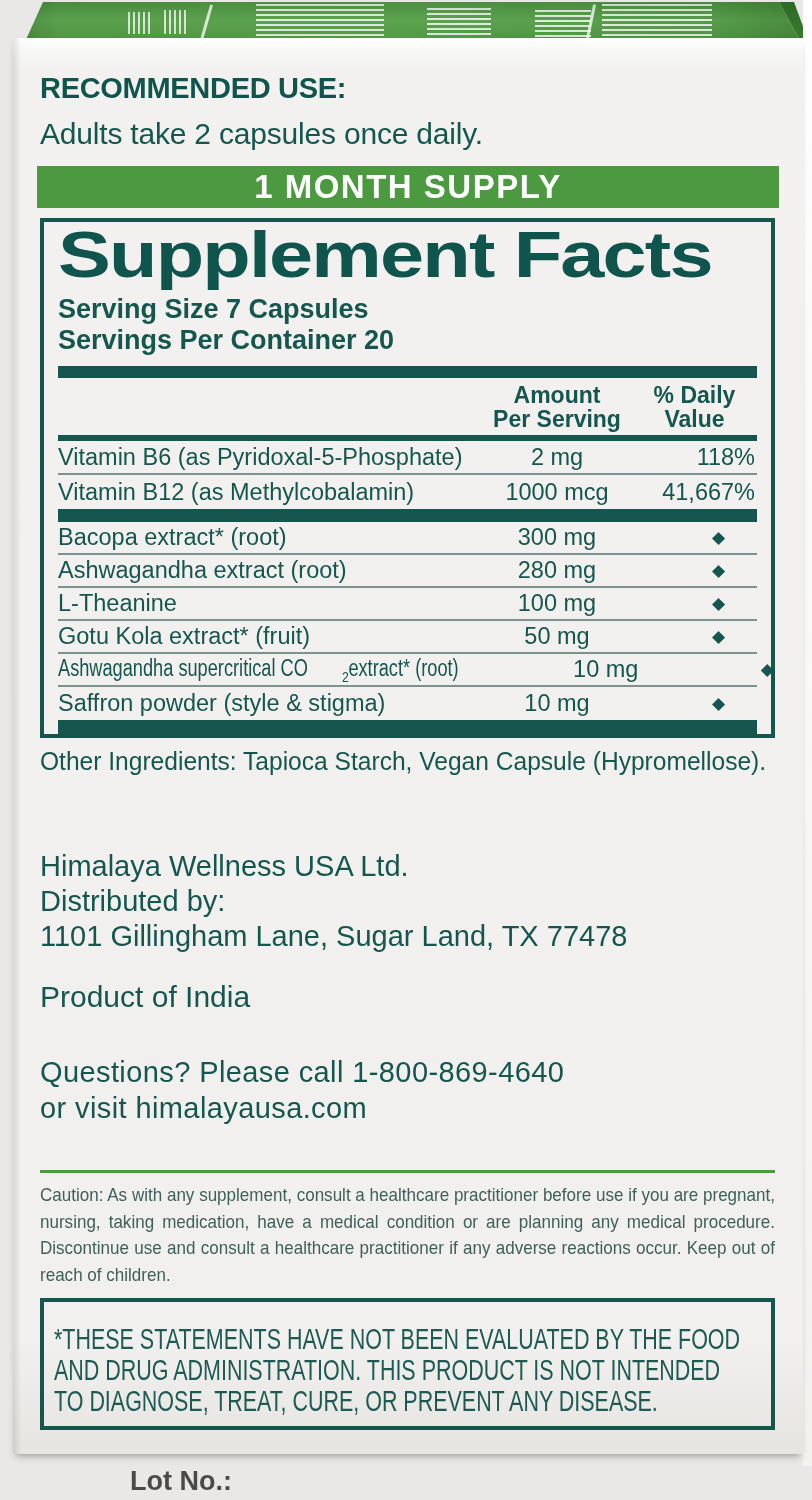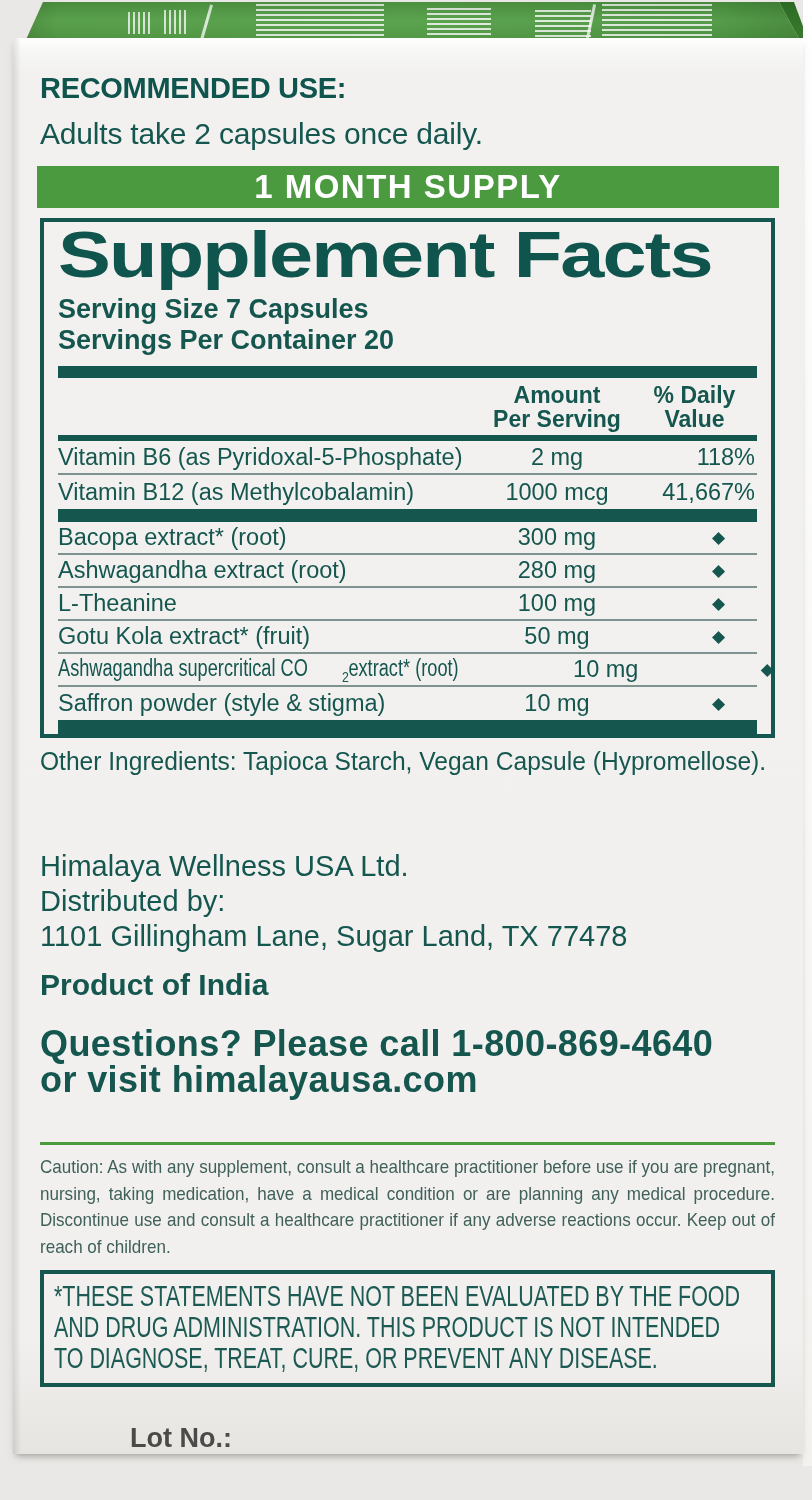--- a/index.html
+++ b/index.html
@@ -91,7 +91,7 @@
   .other-ing{margin-top:8px;}
   .other-ing span{display:inline-block;font-size:26px;white-space:nowrap;transform:scaleX(.945);transform-origin:left center;}
   .dist{margin-top:72px;font-size:29px;line-height:35px;}
-  .product-of{margin-top:14px;font-size:30px;font-weight:bold;}
+  .product-of{margin-top:26px;font-size:30px;}
   .contact{margin-top:24px;font-size:36px;line-height:36px;letter-spacing:.4px;font-weight:bold;}
   .hr-green{margin-top:44px;height:3px;background:var(--green);}
   .caution{margin-top:9px;width:820px;transform:scaleX(.8963);transform-origin:left top;

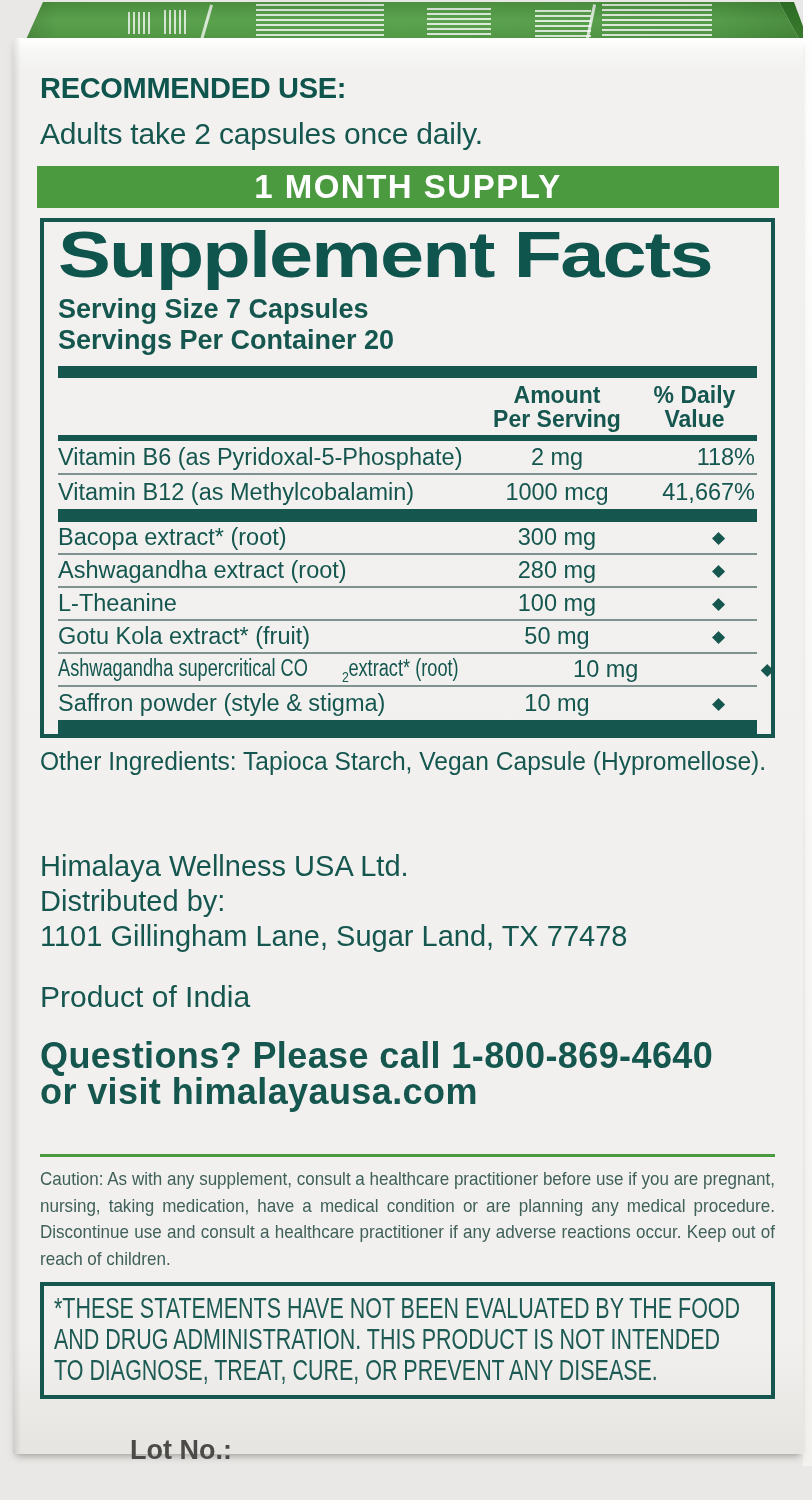--- a/index.html
+++ b/index.html
@@ -92,7 +92,7 @@
   .other-ing span{display:inline-block;font-size:26px;white-space:nowrap;transform:scaleX(.945);transform-origin:left center;}
   .dist{margin-top:72px;font-size:29px;line-height:35px;}
   .product-of{margin-top:26px;font-size:30px;}
-  .contact{margin-top:24px;font-size:36px;line-height:36px;letter-spacing:.4px;font-weight:bold;}
+  .contact{margin-top:40px;font-size:29px;line-height:36px;letter-spacing:.4px;}
   .hr-green{margin-top:44px;height:3px;background:var(--green);}
   .caution{margin-top:9px;width:820px;transform:scaleX(.8963);transform-origin:left top;
     font-size:19px;line-height:26.5px;text-align:justify;color:#40605a;}

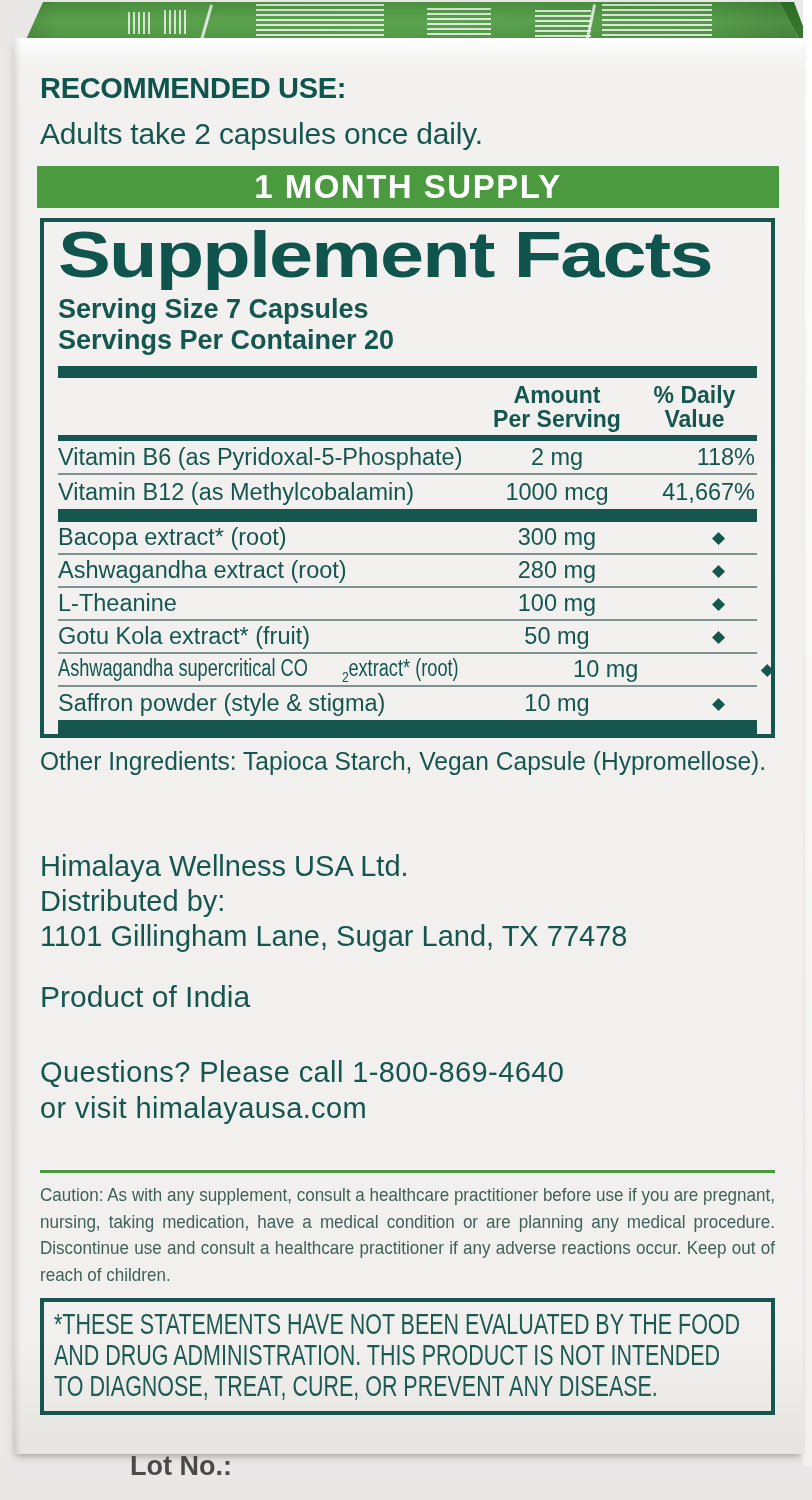--- a/index.html
+++ b/index.html
@@ -96,7 +96,7 @@
   .hr-green{margin-top:44px;height:3px;background:var(--green);}
   .caution{margin-top:9px;width:820px;transform:scaleX(.8963);transform-origin:left top;
     font-size:19px;line-height:26.5px;text-align:justify;color:#40605a;}
-  .disclaimer{margin-top:10px;border:4px solid var(--teal);padding:7px 10px 9px 10px;}
+  .disclaimer{margin-top:10px;border:4px solid var(--teal);padding:22px 10px 9px 10px;}
   .disclaimer div{white-space:nowrap;font-size:29px;line-height:31px;color:#1d5a53;
     transform:scaleX(.74);transform-origin:left center;}
   .lot{margin-top:30px;margin-left:90px;font-size:27px;font-weight:bold;color:#4a4a48;}

